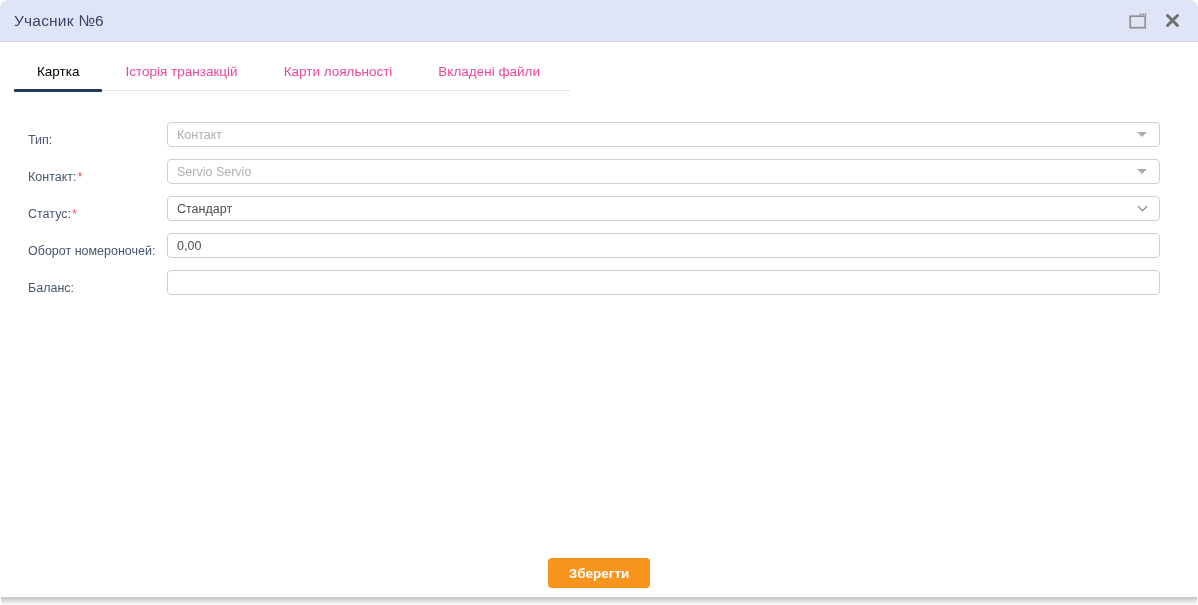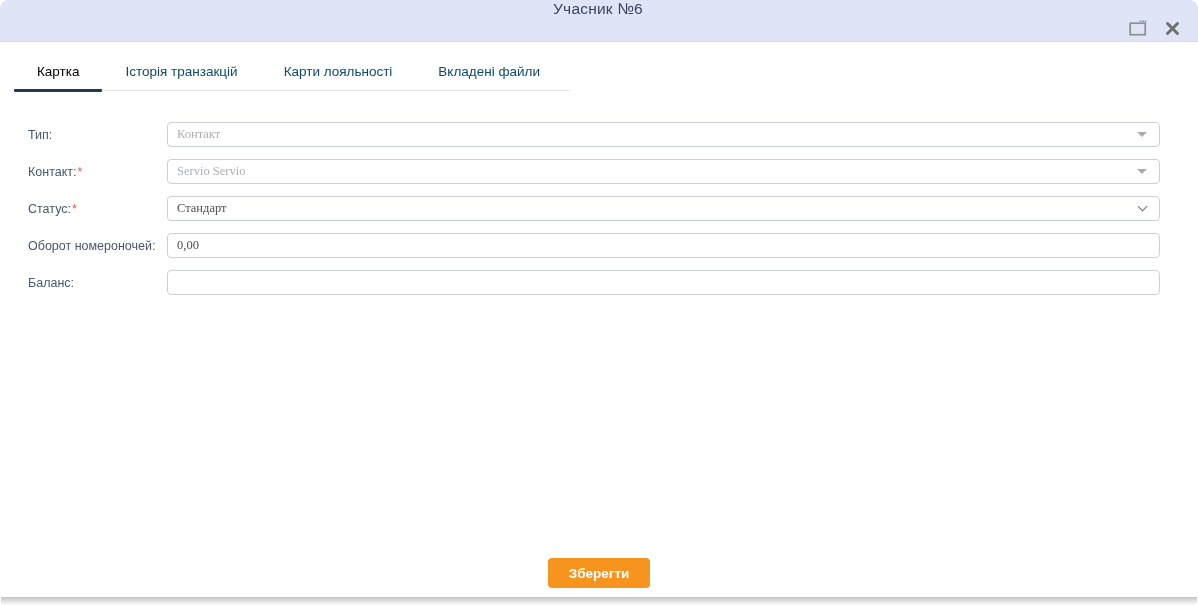--- a/index.html
+++ b/index.html
@@ -20,7 +20,6 @@
     height:42px; background:#e0e4f7; border-bottom:1px solid #d0d5ea;
     display:flex; align-items:center; padding:0 16px 0 14px;
     border-radius:8px 8px 0 0;
-    flex-direction:column;
   }
   .hdr-title { font-size:15.5px; color:#3a4363; letter-spacing:.2px; }
   .hdr-icons { margin-left:auto; display:flex; align-items:center; gap:14px; }

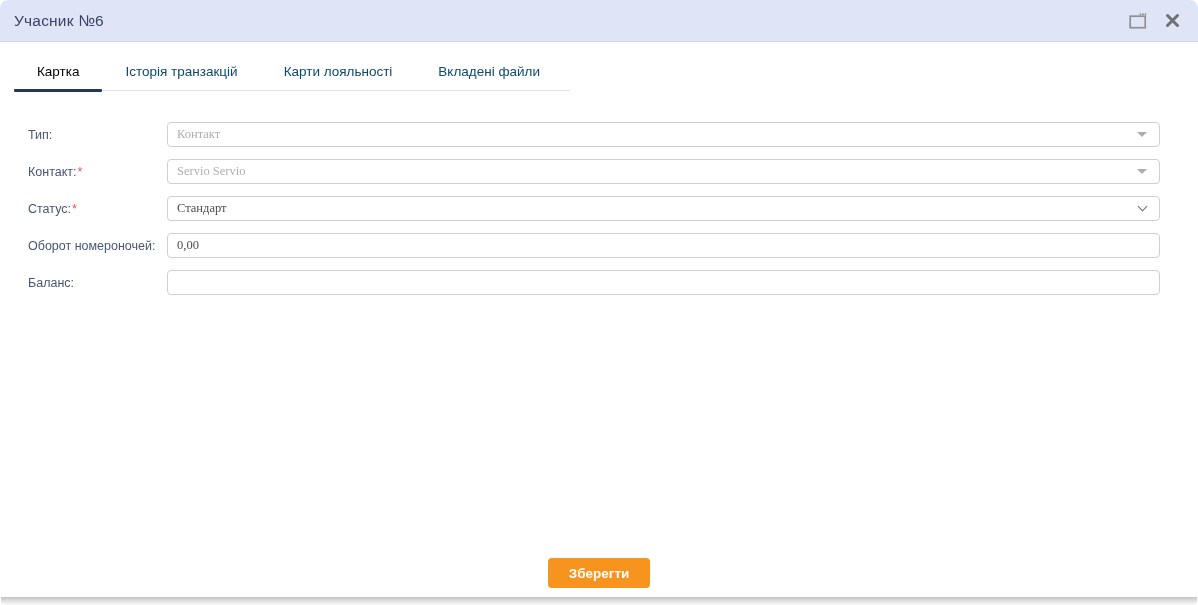--- a/index.html
+++ b/index.html
@@ -31,7 +31,7 @@
     border-bottom:1px solid #e4e4e8;
   }
   .tab {
-    padding:6px 23px 11px; font-size:13.5px; color:#0c4a6e;
+    padding:6px 23px 11px; font-size:13.5px; color:#ec4899;
     position:relative; cursor:pointer; white-space:nowrap;
   }
   .tab.active { color:#000000; }

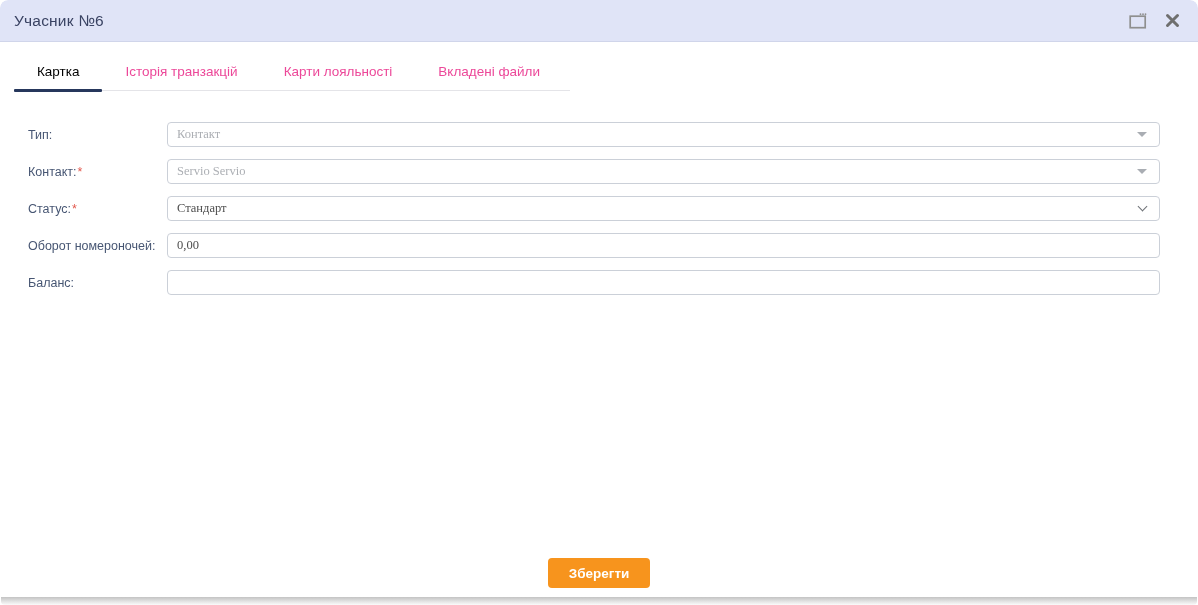--- a/index.html
+++ b/index.html
@@ -42,7 +42,7 @@
 
   
   .form { padding:31px 38px 0 28px; }
-  .row { display:flex; align-items:center; margin-bottom:12px; }
+  .row { display:flex; align-items:flex-end; margin-bottom:12px; }
   .lbl { width:139px; flex-shrink:0; font-size:12.5px; color:#475673; }
   .star { color:#e2574c; margin-left:1px; }
   .ctrl {

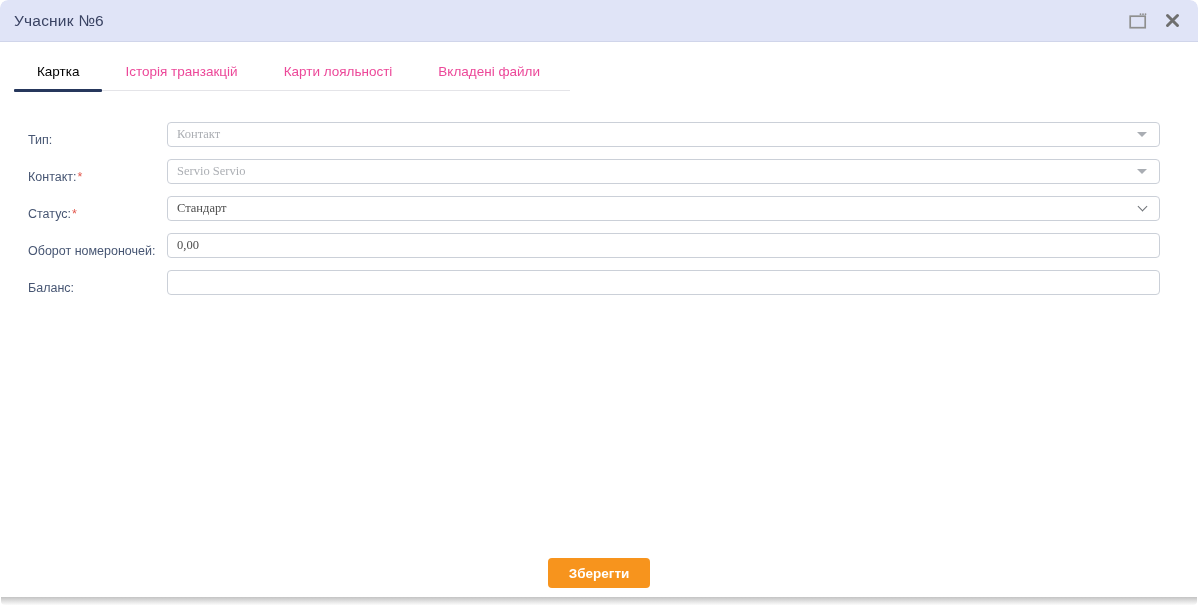--- a/index.html
+++ b/index.html
@@ -49,7 +49,7 @@
     flex:1; height:25px; border:1px solid #cbd0d8; border-radius:4px;
     background:#ffffff; font-size:12.5px; color:#4d4d4d;
     display:flex; align-items:center; padding:0 9px;
-    font-family:Liberation Serif, serif;
+    font-family:Liberation Sans, sans-serif;
   }
   .ctrl.select { justify-content:space-between; cursor:pointer; }
   .ctrl.select.disabled { cursor:default; }

